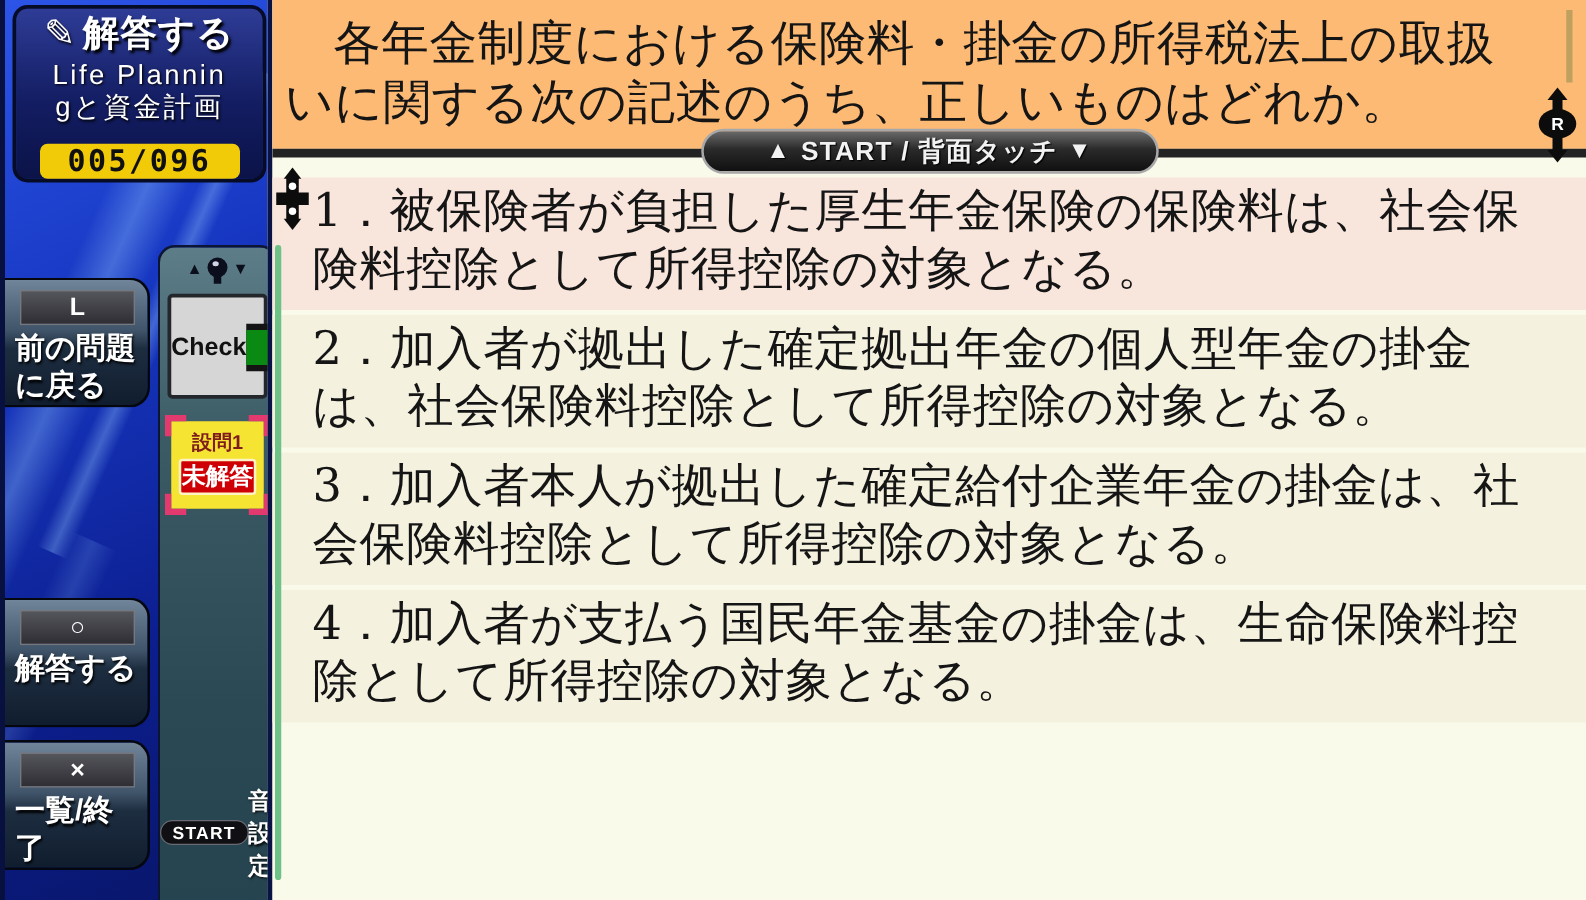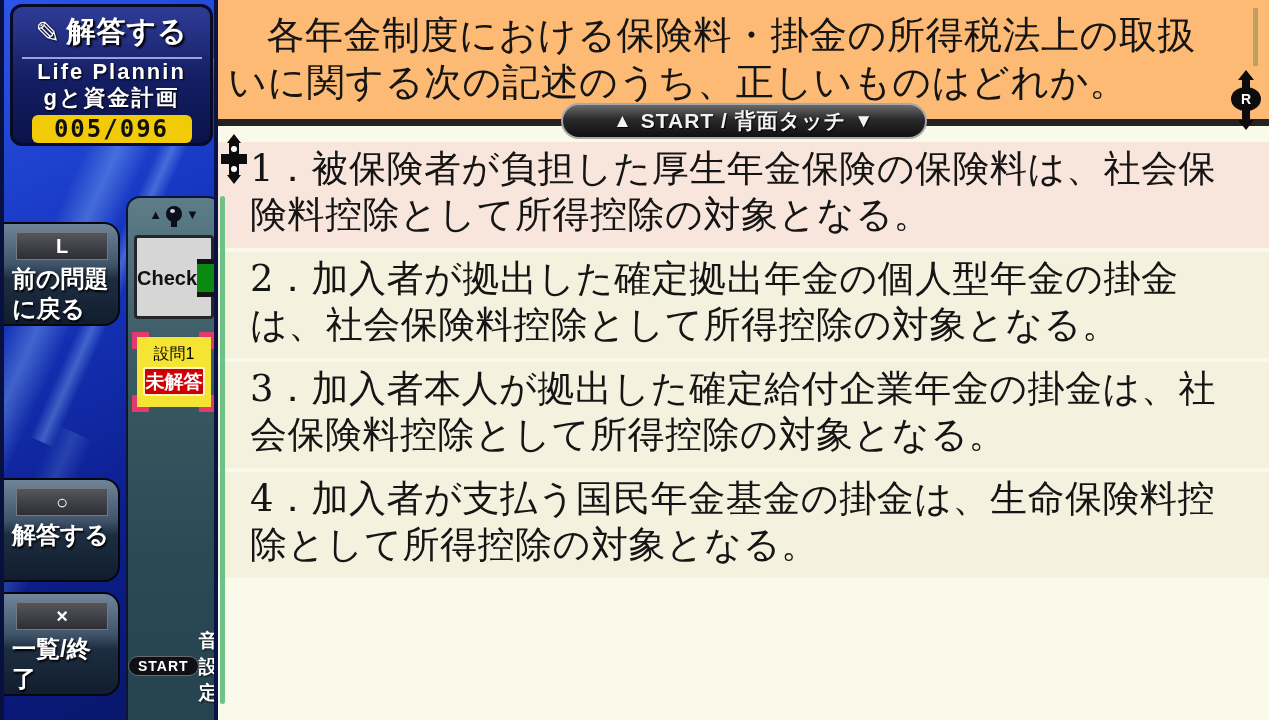--- a/index.html
+++ b/index.html
@@ -22,7 +22,7 @@
   .pencil { color:#fff; font-size:30px; transform:rotate(0deg); text-shadow:1px 1px 2px #000; }
   .hb-title-text { color:#fff; font-size:29px; font-weight:bold; letter-spacing:1px; text-shadow:2px 2px 2px #000; }
   .hb-divider { width:180px; height:2px; background:#96a3e0; }
-  .hb-cat { color:#fff; font-size:22px; font-weight:bold; letter-spacing:2px; line-height:26px; text-shadow:1px 1px 2px #000; }
+  .hb-cat { color:#fff; font-size:22px; font-weight:normal; letter-spacing:2px; line-height:26px; text-shadow:1px 1px 2px #000; }
   .hb-progress { margin-top:4px; width:160px; height:28px; background:#f2cb08; border-radius:6px;
     color:#101010; font-family:"DejaVu Sans Mono", monospace; font-weight:bold; font-size:24px;
     display:flex; align-items:center; justify-content:center; letter-spacing:2px; }

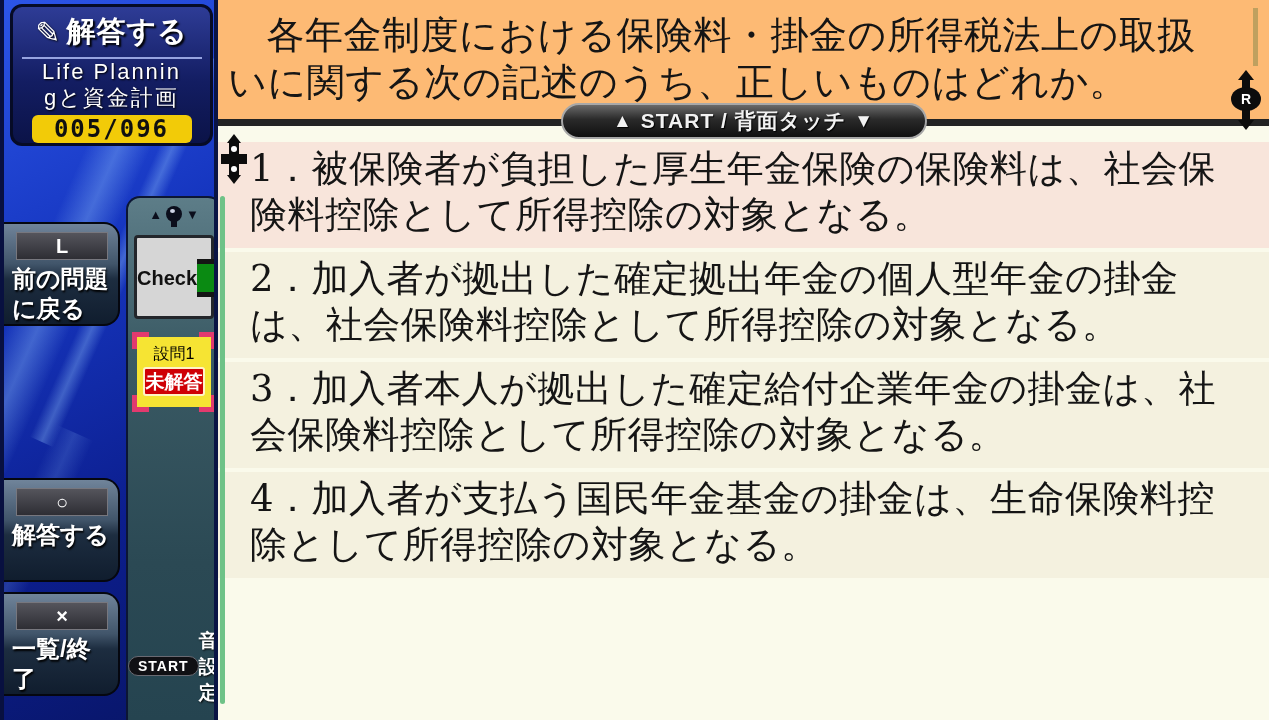--- a/index.html
+++ b/index.html
@@ -23,7 +23,7 @@
   .hb-title-text { color:#fff; font-size:29px; font-weight:bold; letter-spacing:1px; text-shadow:2px 2px 2px #000; }
   .hb-divider { width:180px; height:2px; background:#96a3e0; }
   .hb-cat { color:#fff; font-size:22px; font-weight:normal; letter-spacing:2px; line-height:26px; text-shadow:1px 1px 2px #000; }
-  .hb-progress { margin-top:4px; width:160px; height:28px; background:#f2cb08; border-radius:6px;
+  .hb-progress { margin-top:16px; width:160px; height:28px; background:#f2cb08; border-radius:6px;
     color:#101010; font-family:"DejaVu Sans Mono", monospace; font-weight:bold; font-size:24px;
     display:flex; align-items:center; justify-content:center; letter-spacing:2px; }
 

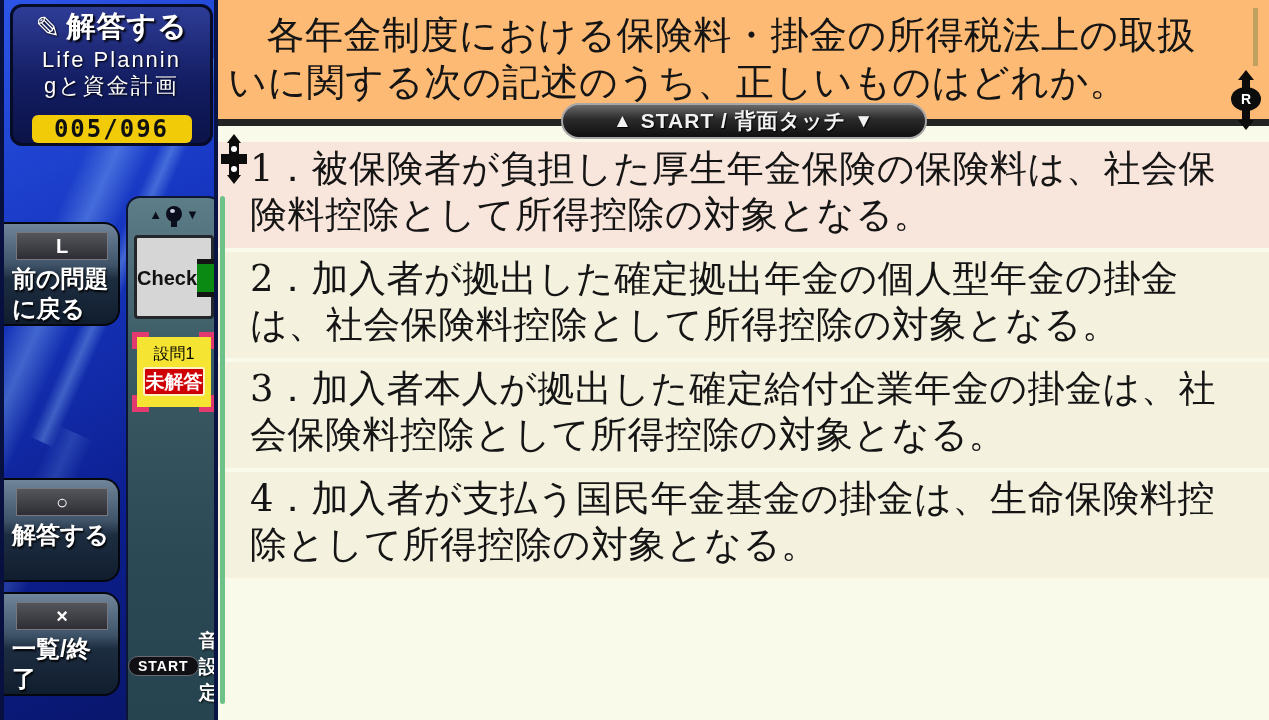--- a/index.html
+++ b/index.html
@@ -61,7 +61,7 @@
   .corner.tr { right:-5px; top:-5px; border-left:none;  border-bottom:none; }
   .corner.bl { left:-5px; bottom:-5px;  border-right:none; border-top:none; }
   .corner.br { right:-5px; bottom:-5px; border-left:none;  border-top:none; }
-  .qbadge-label { color:#000000; font-weight:normal; font-size:16px; margin-top:7px; }
+  .qbadge-label { color:#7f1d1d; font-weight:bold; font-size:16px; margin-top:7px; }
   .qbadge-status { margin-top:2px; width:62px; background:#cf0005; border:2px solid #fff3c4; border-radius:3px;
     color:#fff; font-weight:bold; font-size:19px; text-align:center; line-height:25px; }
 

